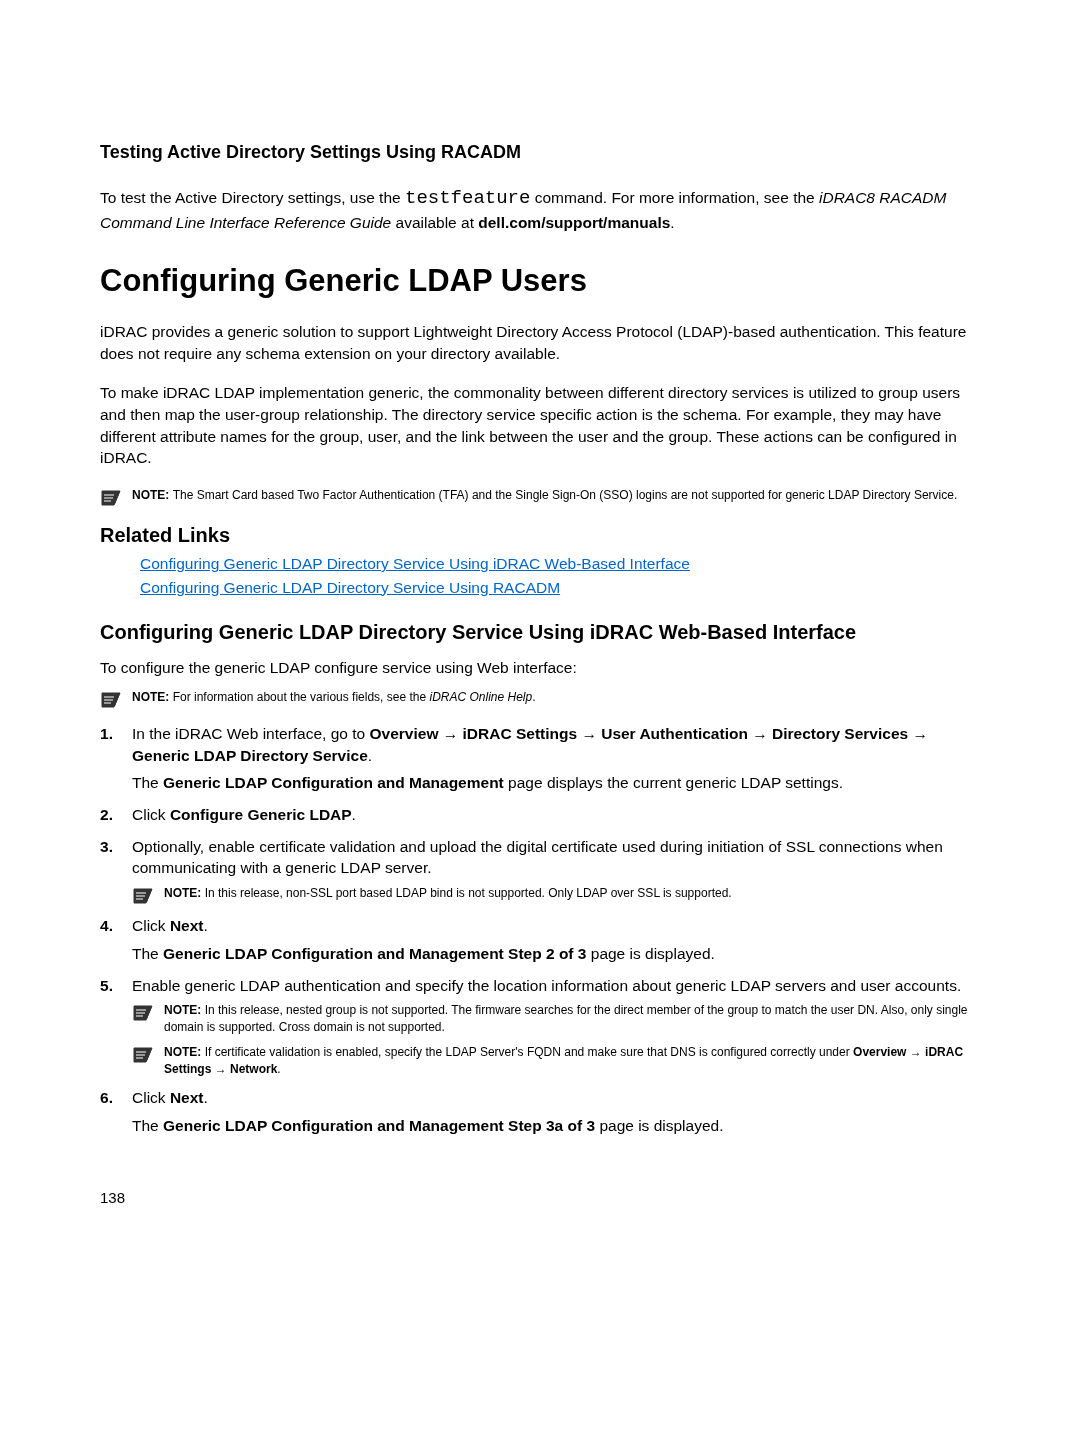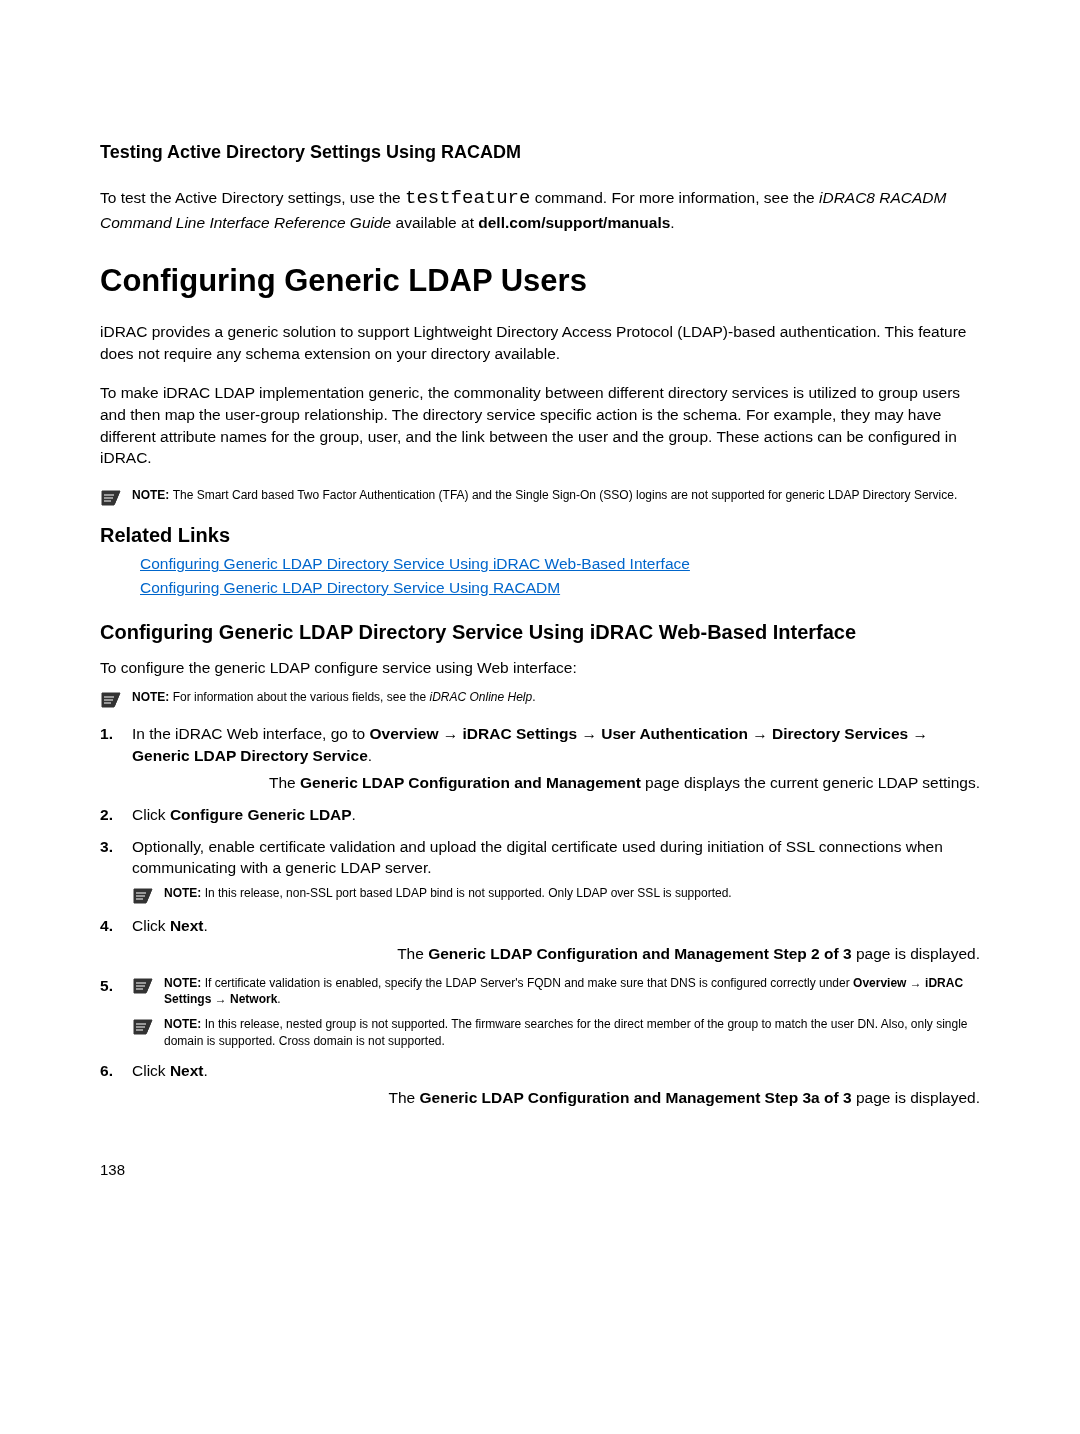--- a/index.html
+++ b/index.html
@@ -106,7 +106,6 @@
     .step-sub {
       margin-top: 6px;
       margin-bottom: 6px;
-      text-align: right;
     }
     .nested-note {
       display: flex;

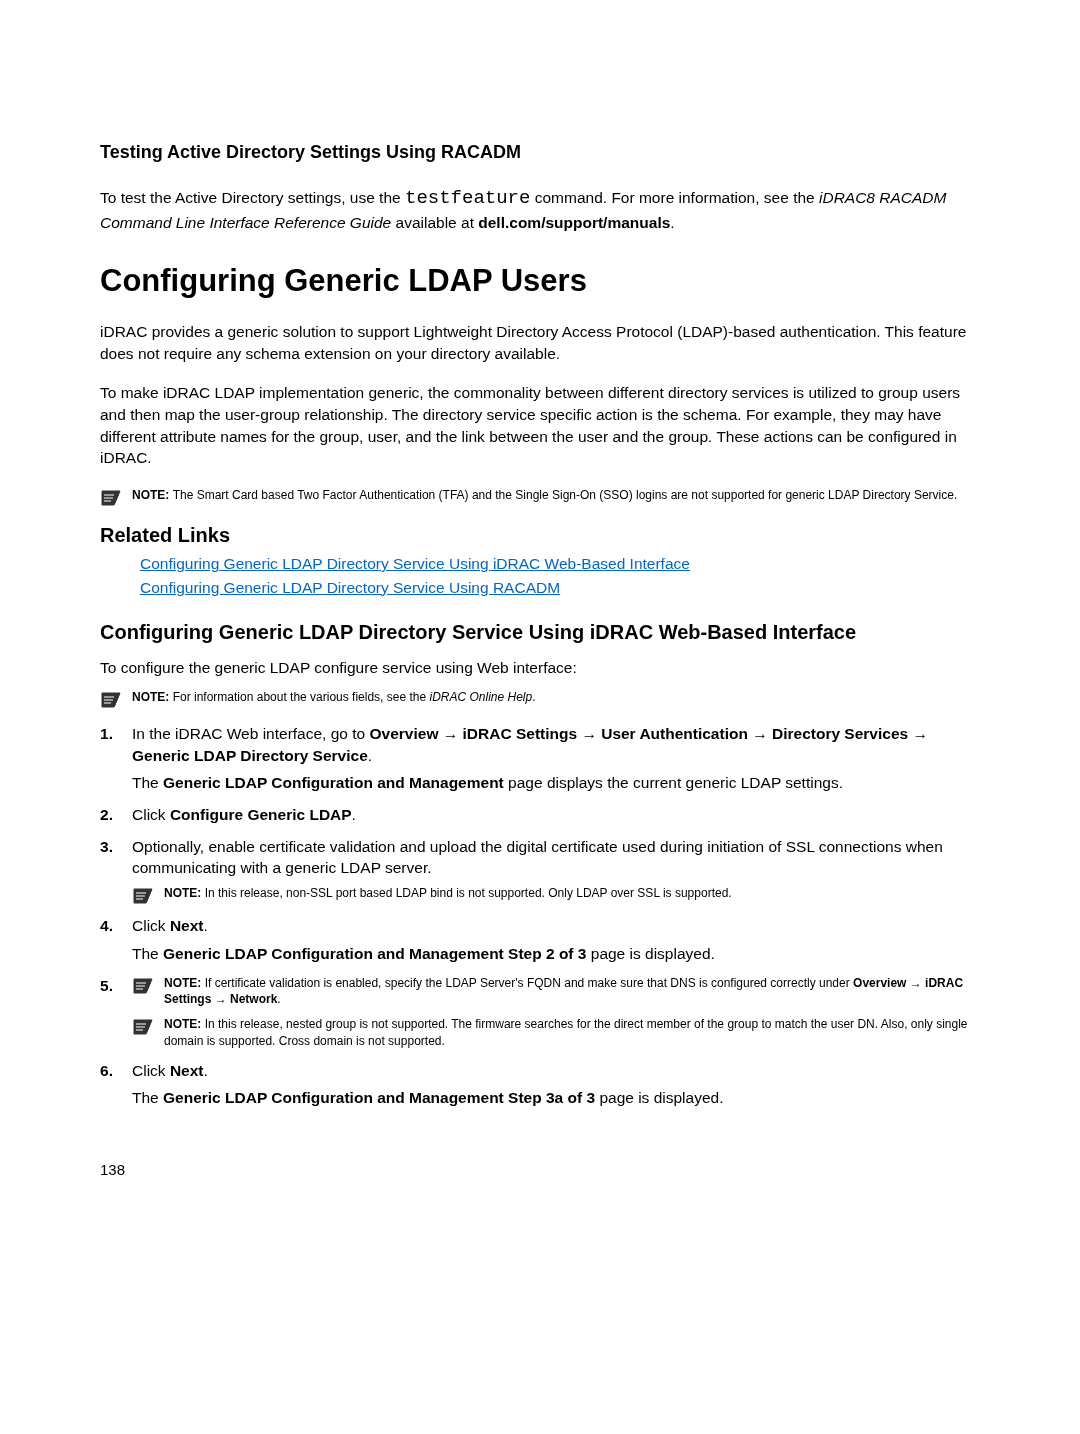--- a/index.html
+++ b/index.html
@@ -212,6 +212,7 @@
   </li>
 
   <li>
+    <div class="step-body">Enable generic LDAP authentication and specify the location information about generic LDAP servers and user accounts.</div>
     <div class="nested-note">
       <svg class="note-icon" viewBox="0 0 22 18">
         <path d="M2 2 L20 2 L14 16 L2 16 Z" fill="#333" stroke="#333" stroke-width="1"></path>

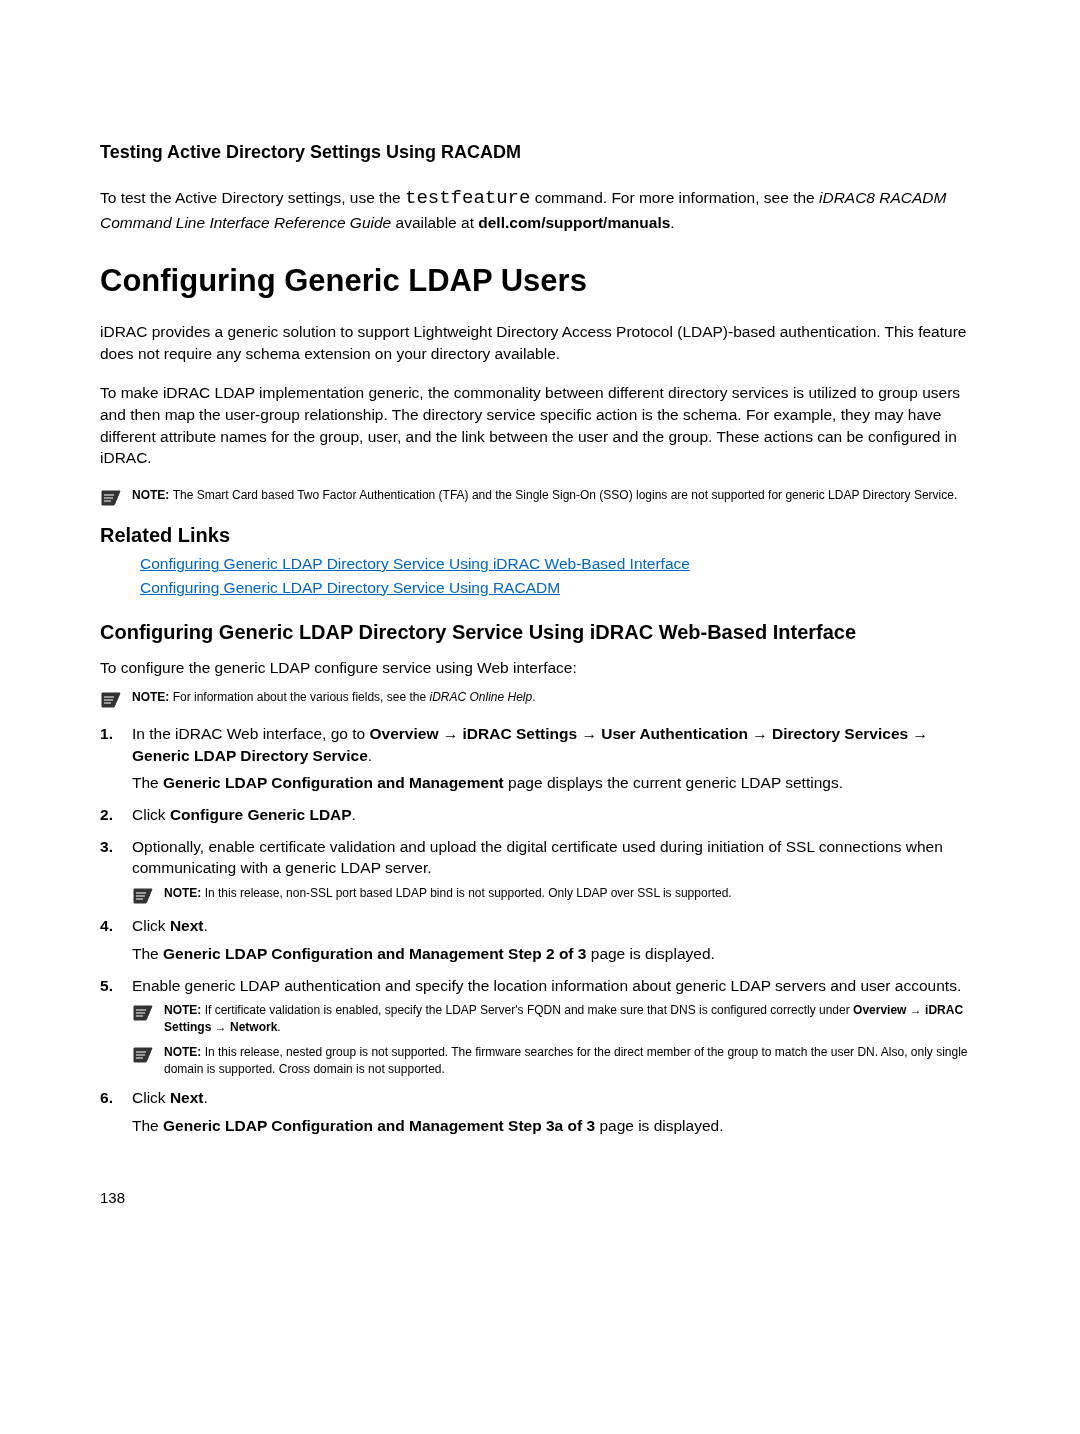--- a/index.html
+++ b/index.html
@@ -220,7 +220,7 @@
         <path d="M18 4 L14 14" stroke="#333" stroke-width="2.5" stroke-linecap="round"></path>
       </svg>
       <div class="note-text">
-        <span class="note-label">NOTE: </span><span>If certificate validation is enabled, specify the LDAP Server's FQDN and make sure that DNS is configured correctly under </span><span class="bold">Overview → iDRAC Settings → Network</span><span>.</span>
+        <span class="note-label">NOTE: </span><span>In this release, nested group is not supported. The firmware searches for the direct member of the group to match the user DN. Also, only single domain is supported. Cross domain is not supported.</span>
       </div>
     </div>
     <div class="nested-note">
@@ -230,7 +230,7 @@
         <path d="M18 4 L14 14" stroke="#333" stroke-width="2.5" stroke-linecap="round"></path>
       </svg>
       <div class="note-text">
-        <span class="note-label">NOTE: </span><span>In this release, nested group is not supported. The firmware searches for the direct member of the group to match the user DN. Also, only single domain is supported. Cross domain is not supported.</span>
+        <span class="note-label">NOTE: </span><span>If certificate validation is enabled, specify the LDAP Server's FQDN and make sure that DNS is configured correctly under </span><span class="bold">Overview → iDRAC Settings → Network</span><span>.</span>
       </div>
     </div>
   </li>

